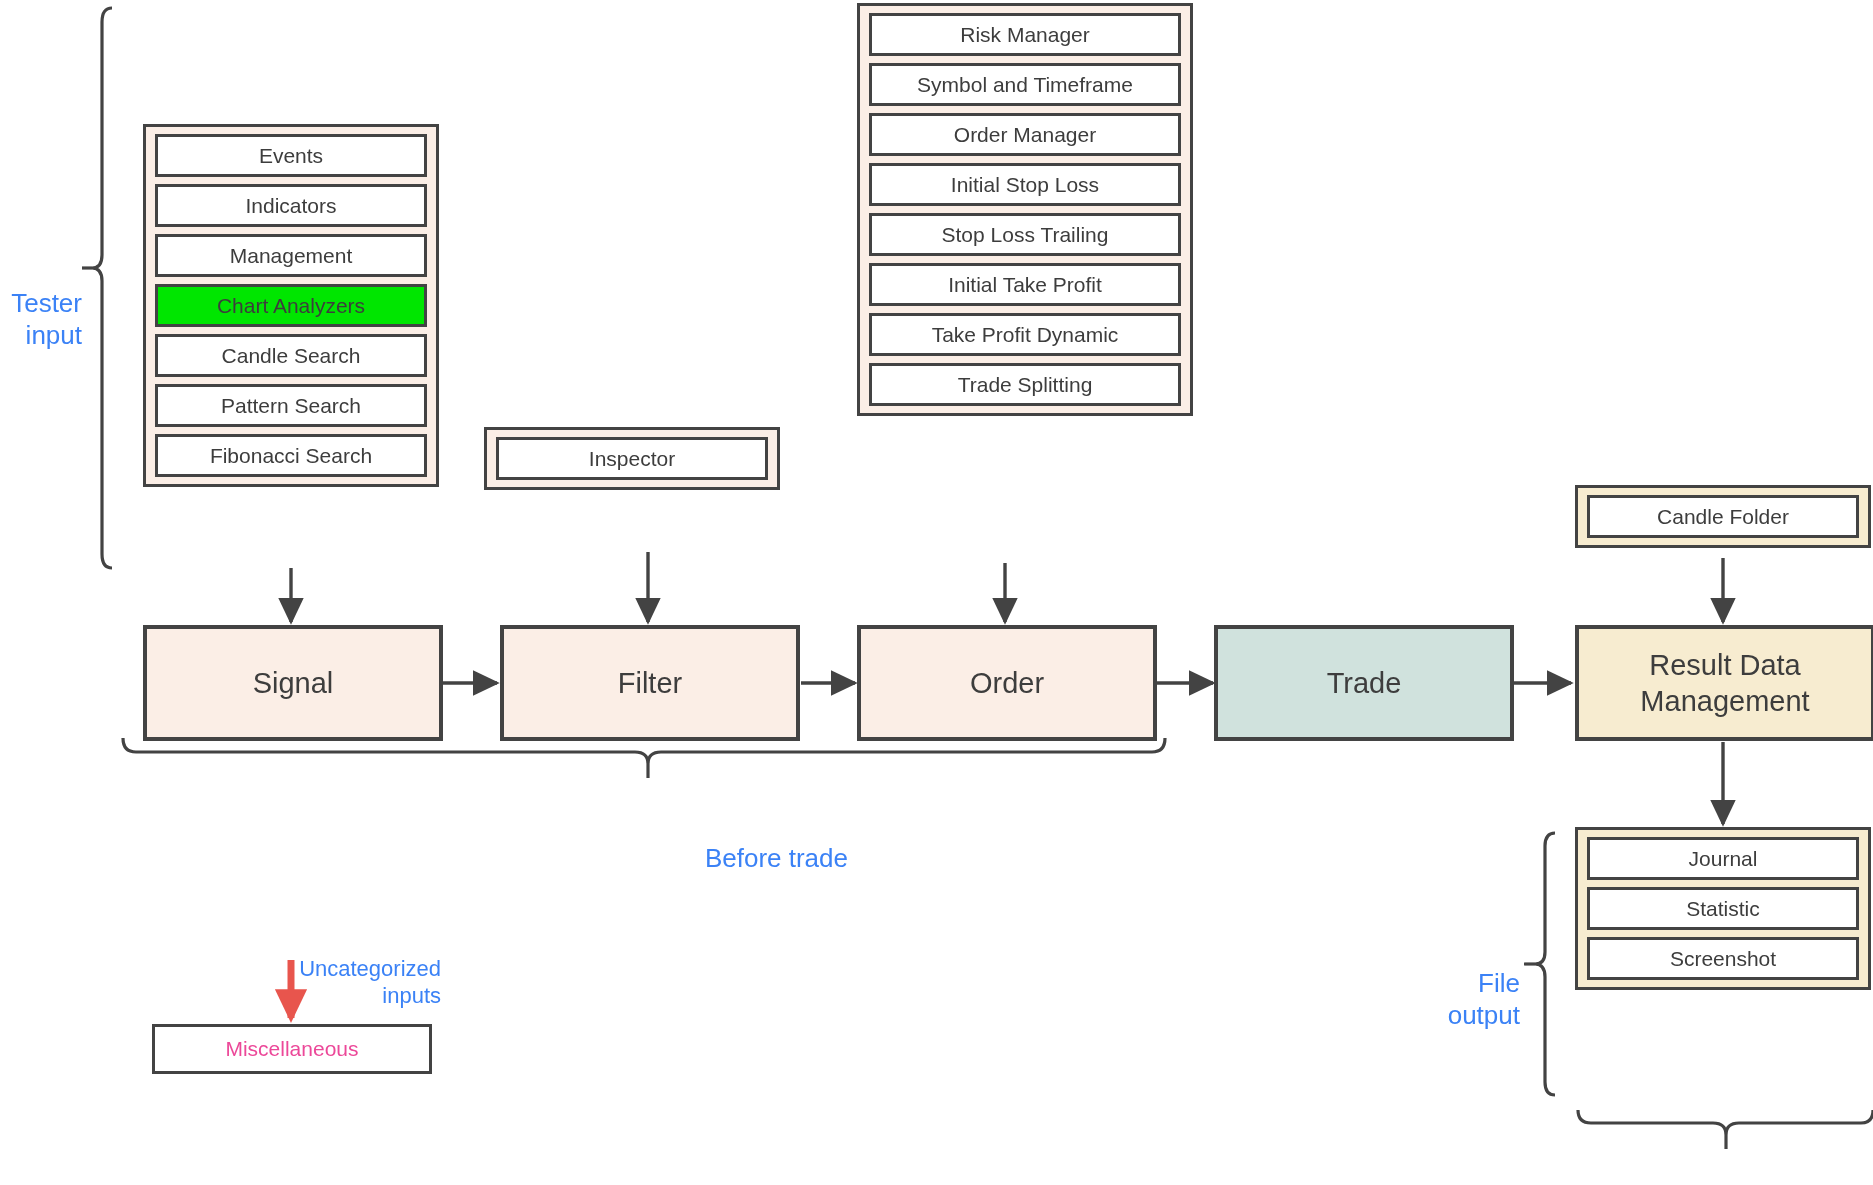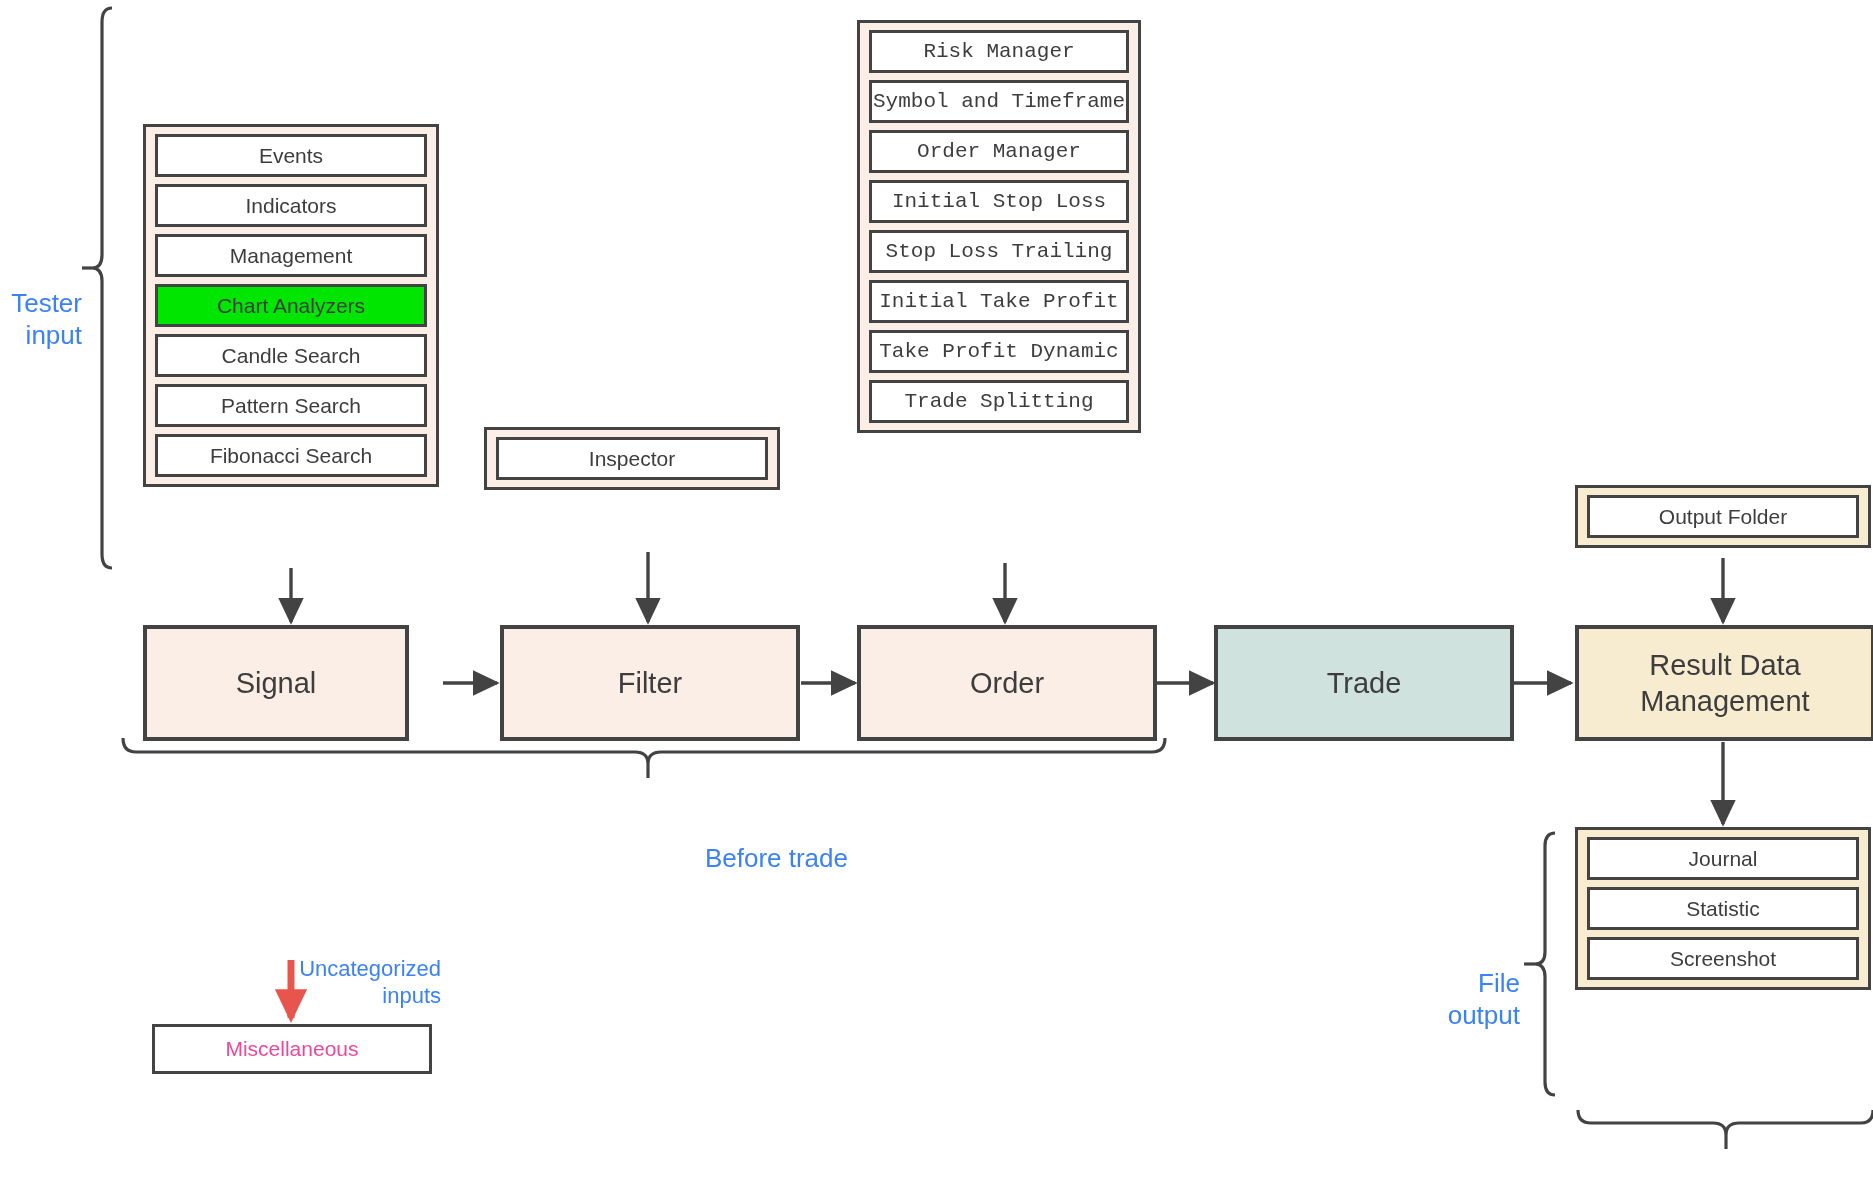--- a/index.html
+++ b/index.html
@@ -197,7 +197,7 @@
     <div class="chip">Inspector</div>
   </div>
 
-  <div class="group" style="left:857px; top:20px; width:284px;font-family:Liberation Mono, monospace;">
+  <div class="group" style="left:857px; top:3px; width:336px;">
     <div class="chip">Risk Manager</div>
     <div class="chip">Symbol and Timeframe</div>
     <div class="chip">Order Manager</div>

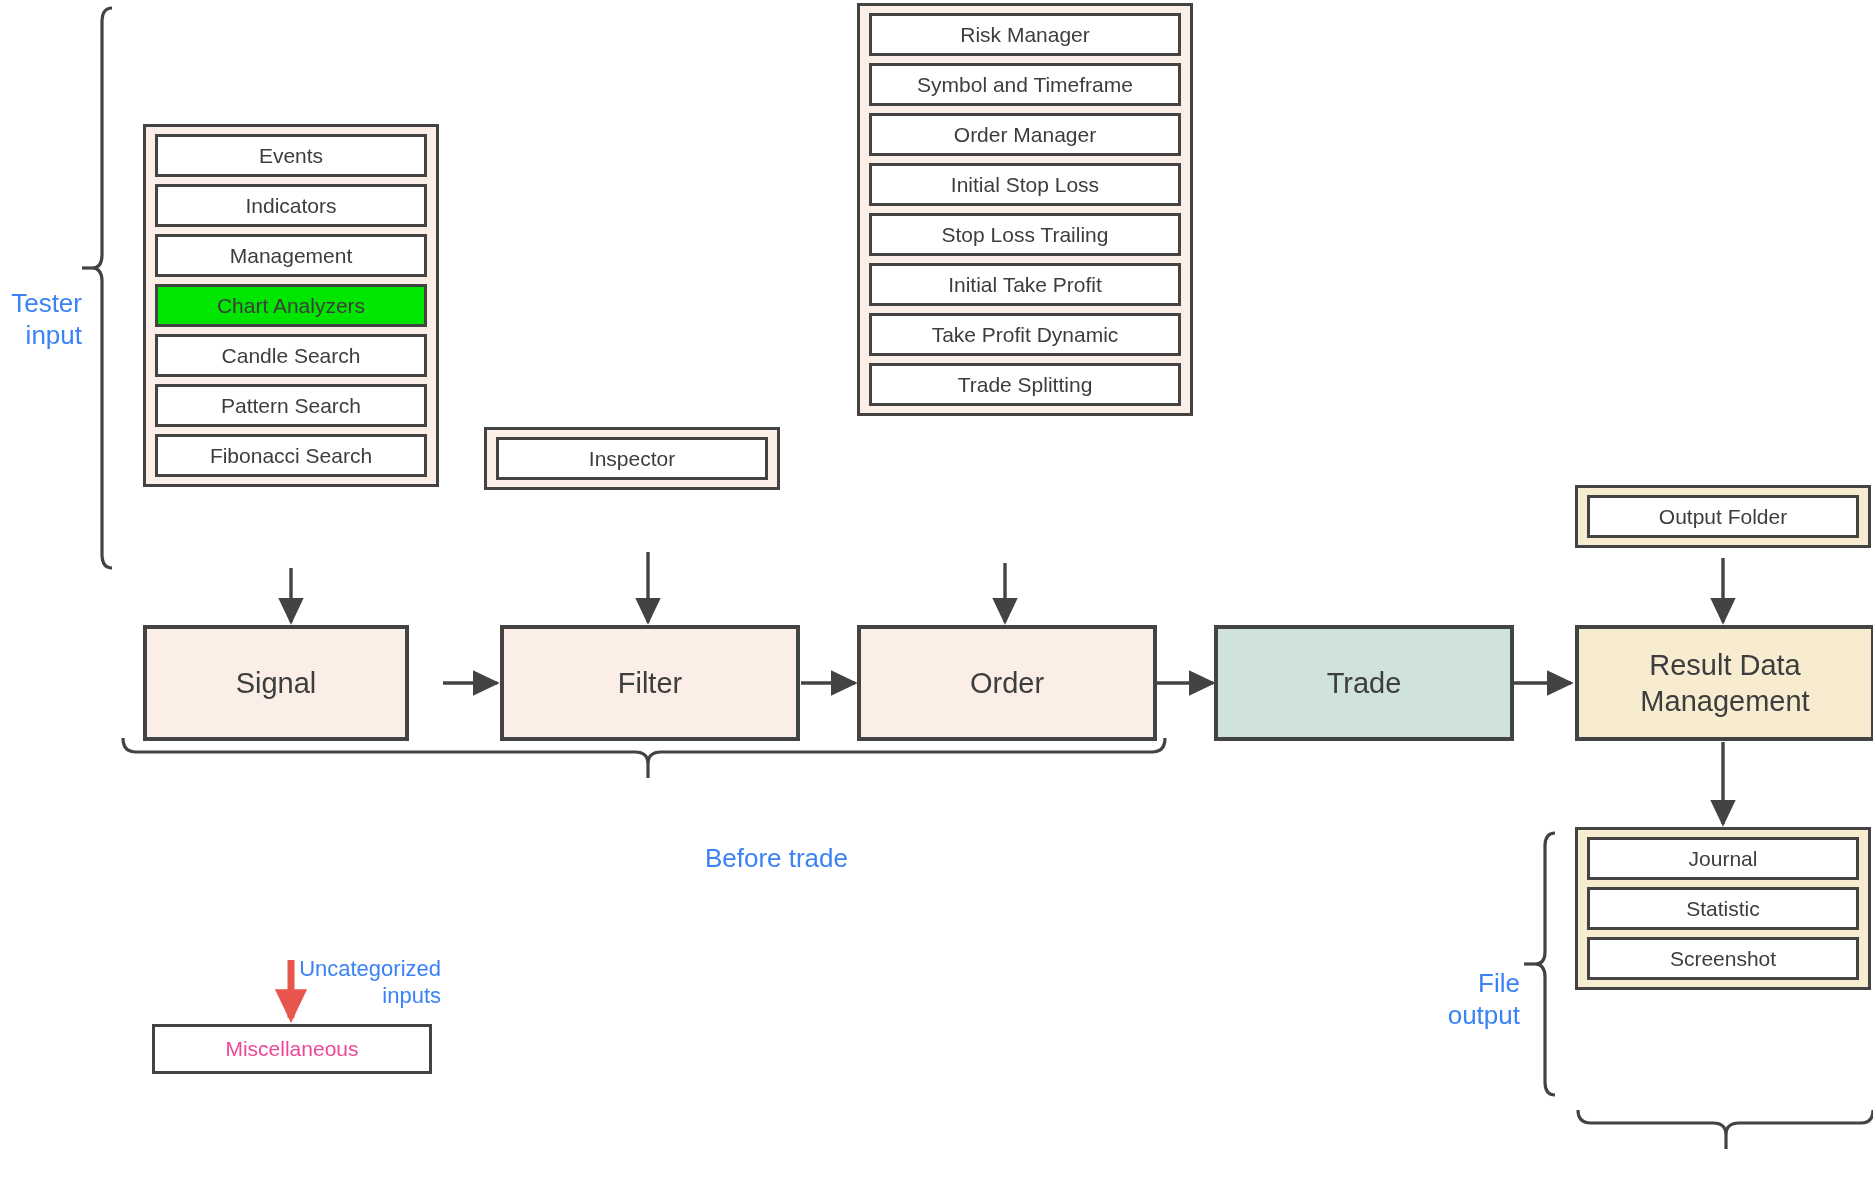--- a/index.html
+++ b/index.html
@@ -209,7 +209,7 @@
   </div>
 
   <div class="group yellow" style="left:1575px; top:485px; width:296px;">
-    <div class="chip">Output Folder</div>
+    <div class="chip">Candle Folder</div>
   </div>
 
   <div class="pbox" style="left:143px; top:625px; width:266px; height:116px;">Signal</div>

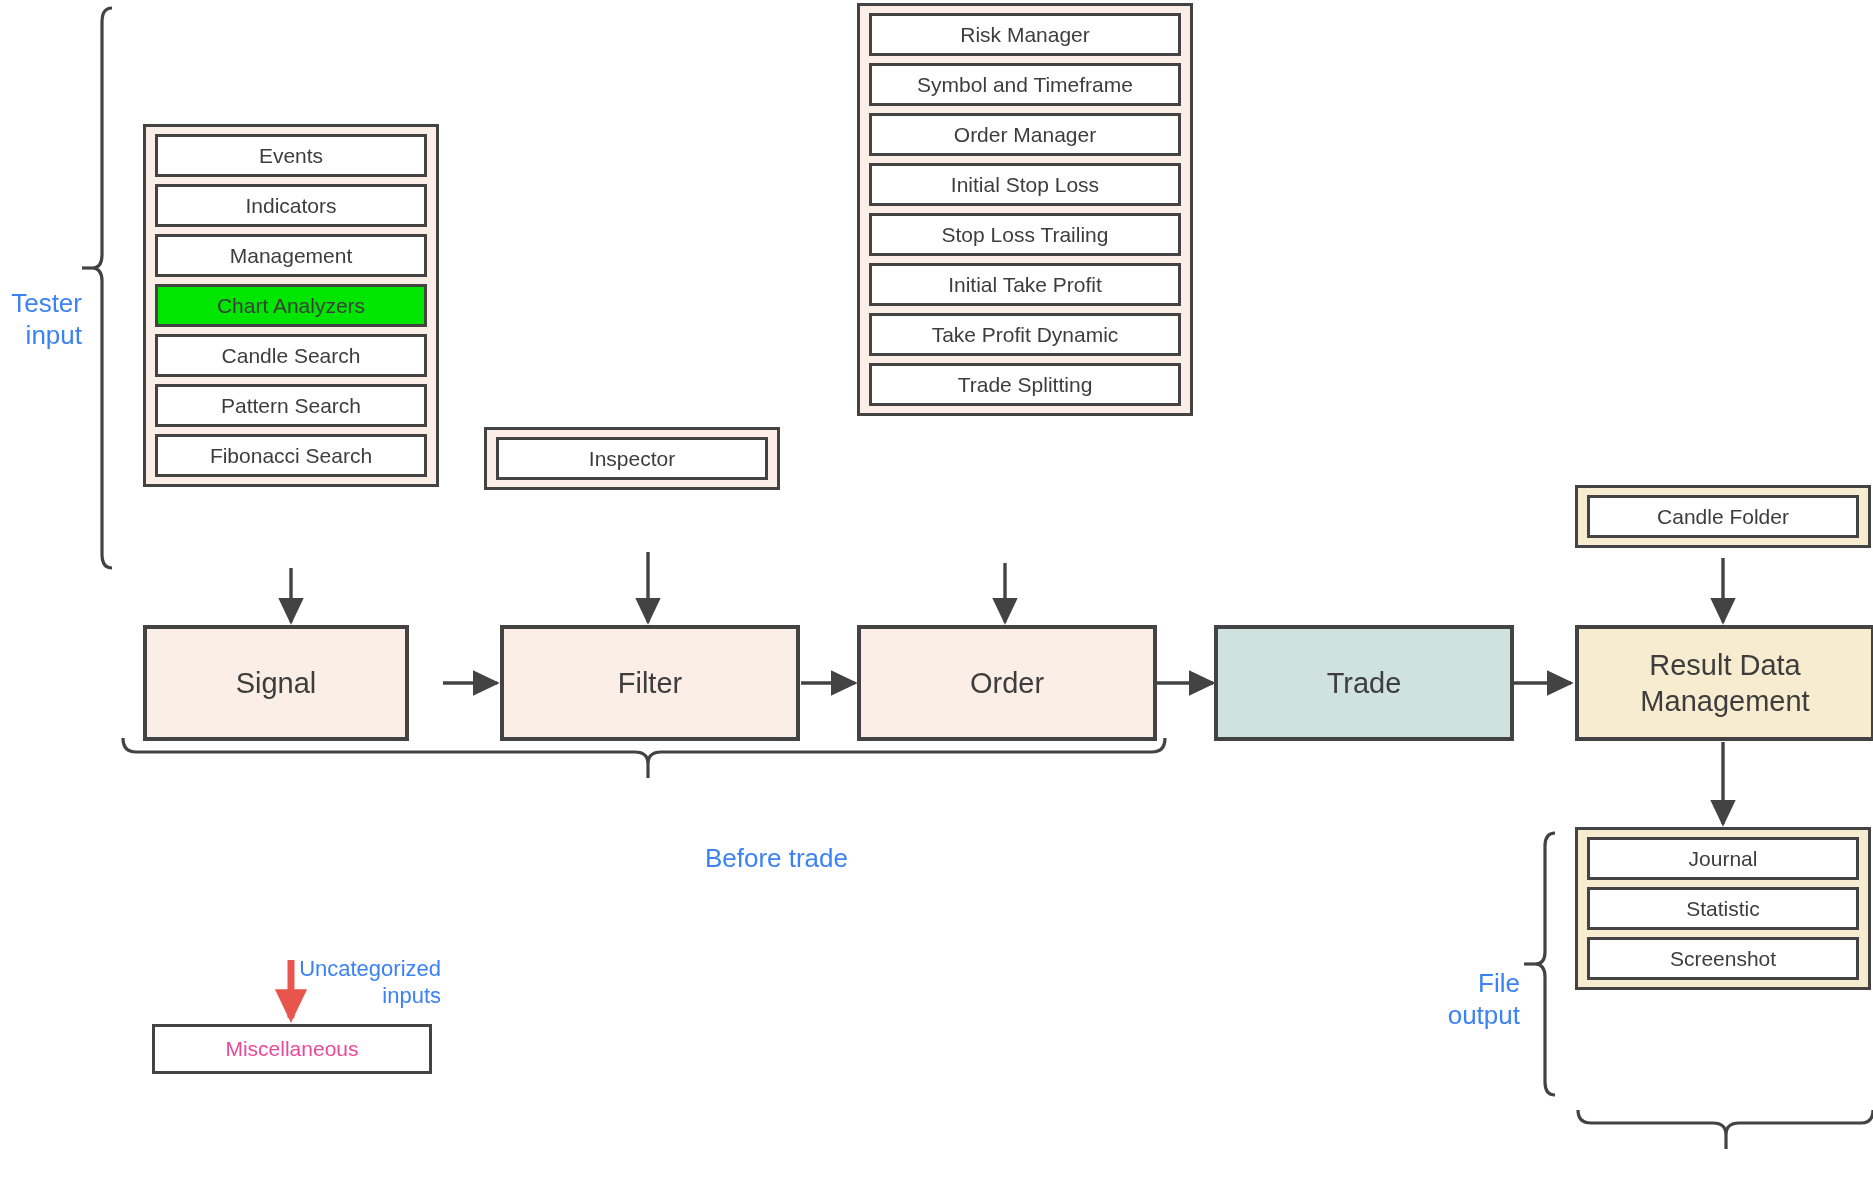--- a/index.html
+++ b/index.html
@@ -212,7 +212,7 @@
     <div class="chip">Candle Folder</div>
   </div>
 
-  <div class="pbox" style="left:143px; top:625px; width:266px; height:116px;">Signal</div>
+  <div class="pbox" style="left:143px; top:625px; width:300px; height:116px;">Signal</div>
 
   <div class="pbox" style="left:500px; top:625px; width:300px; height:116px;">Filter</div>
 

